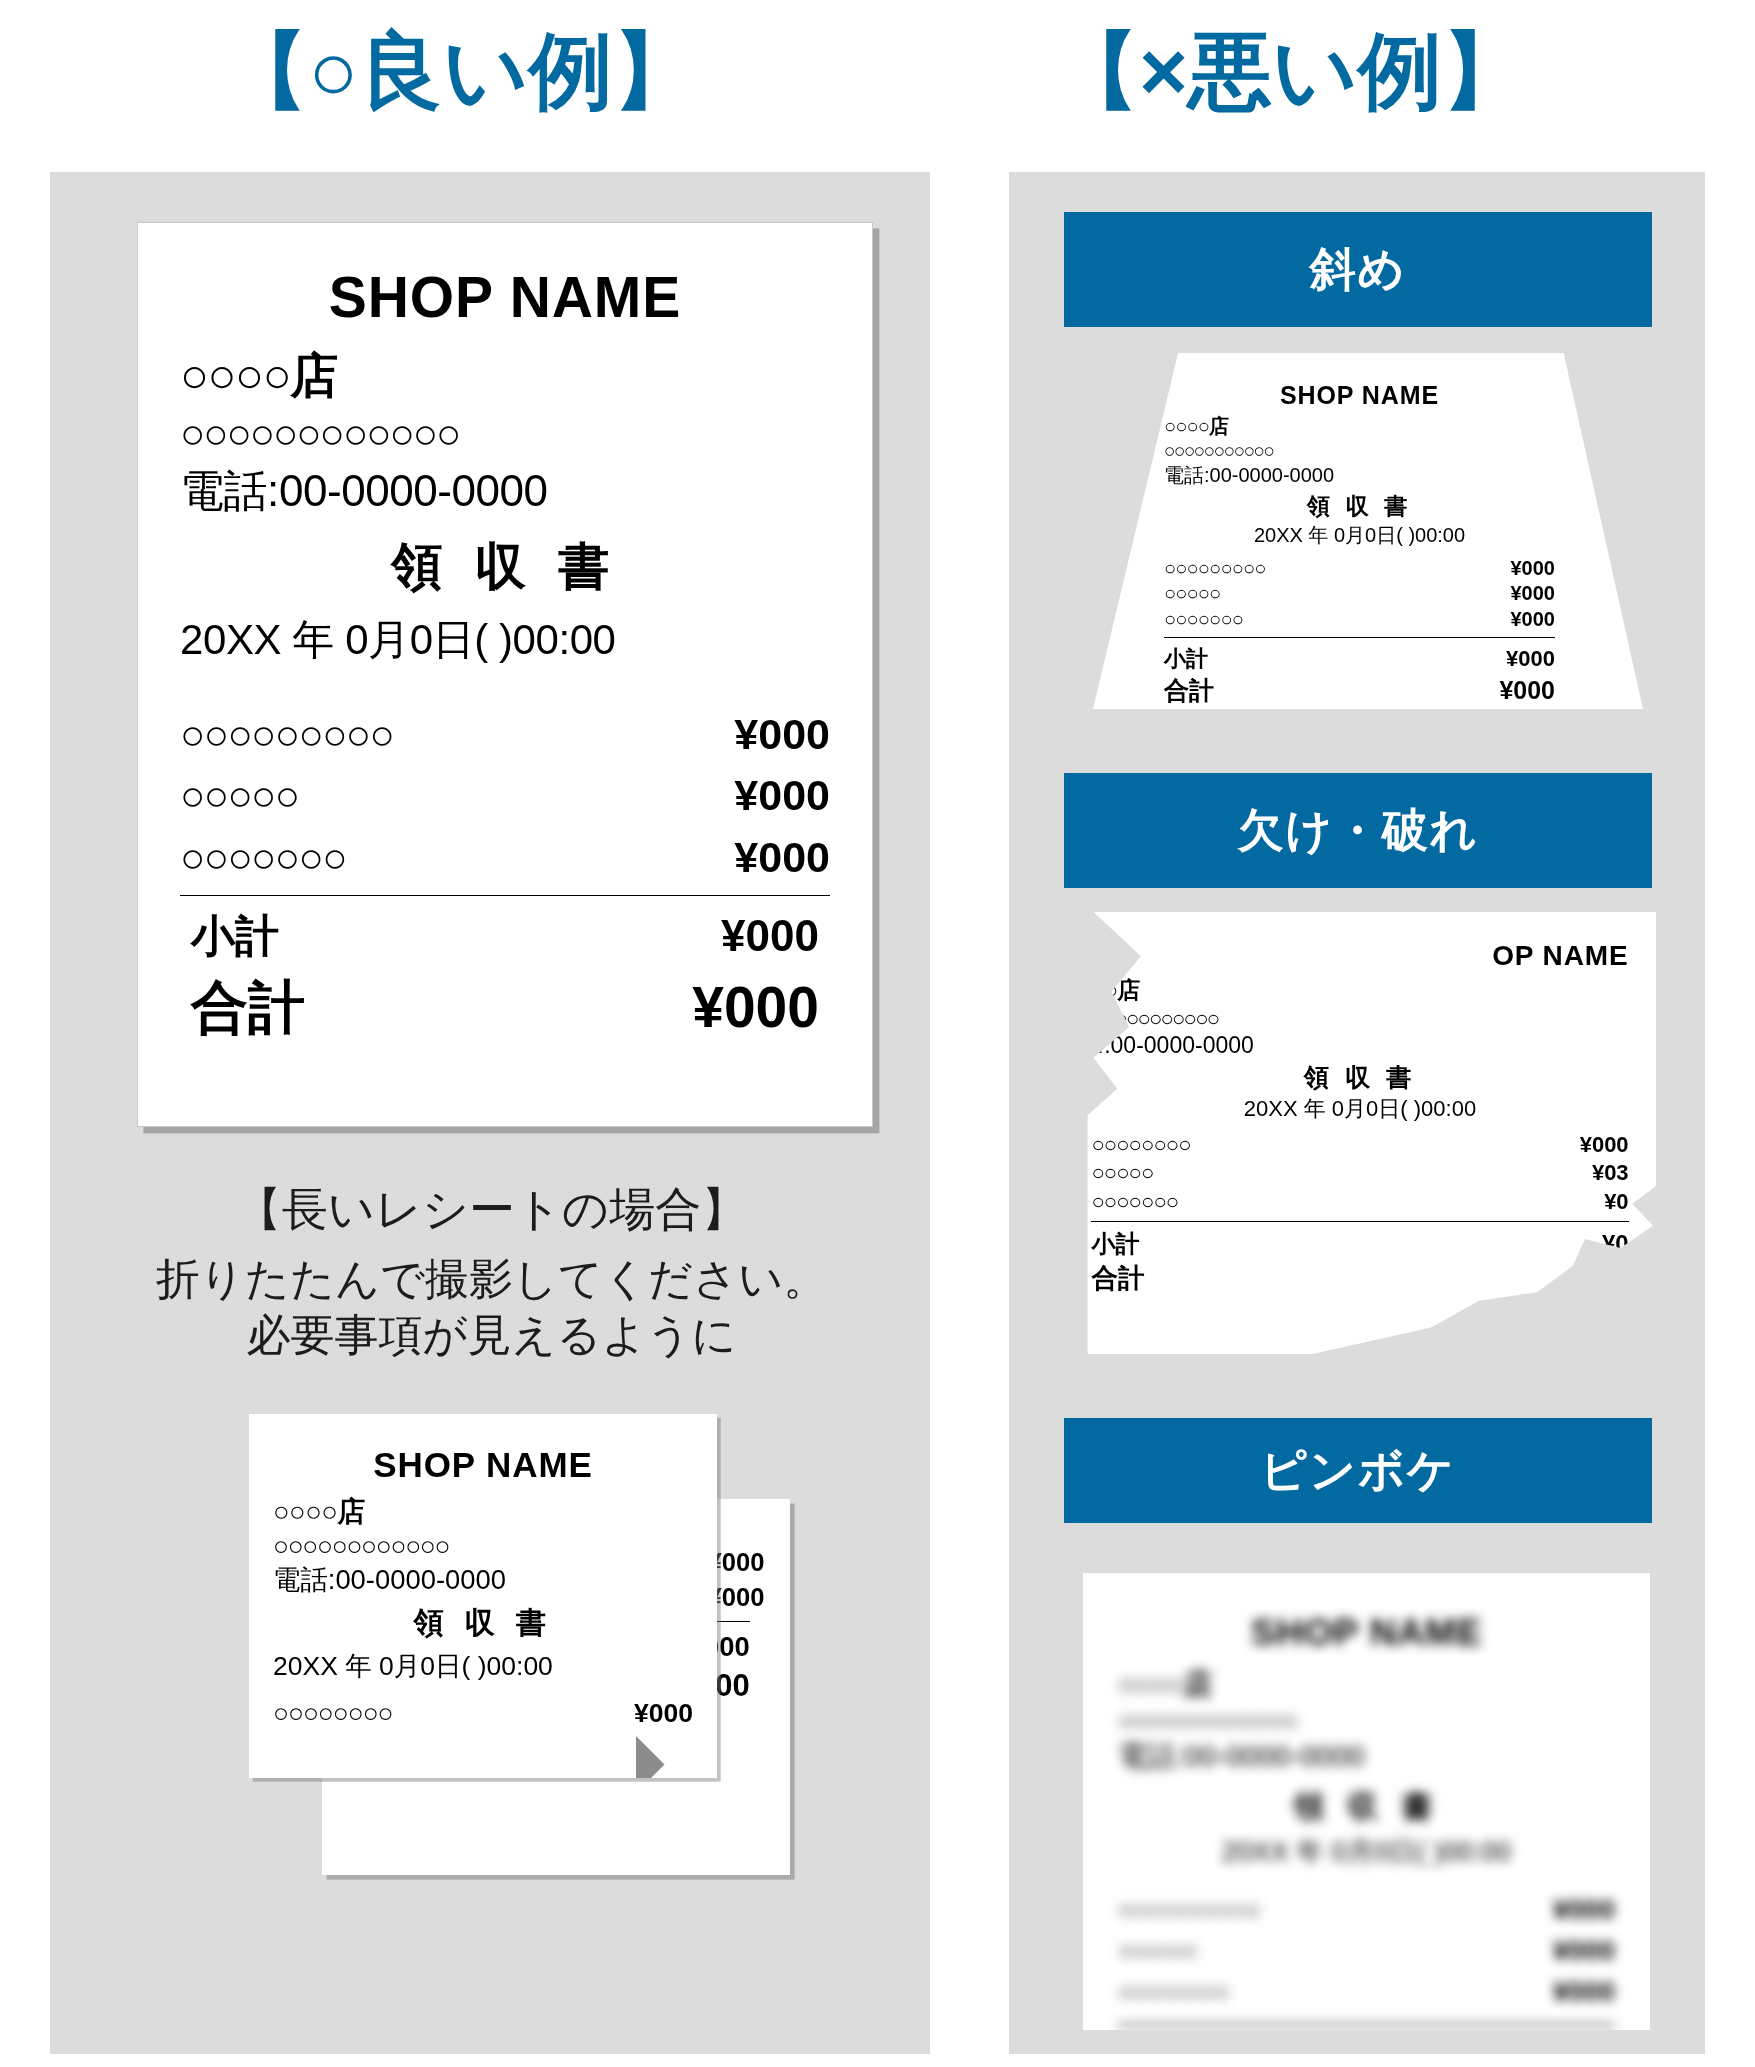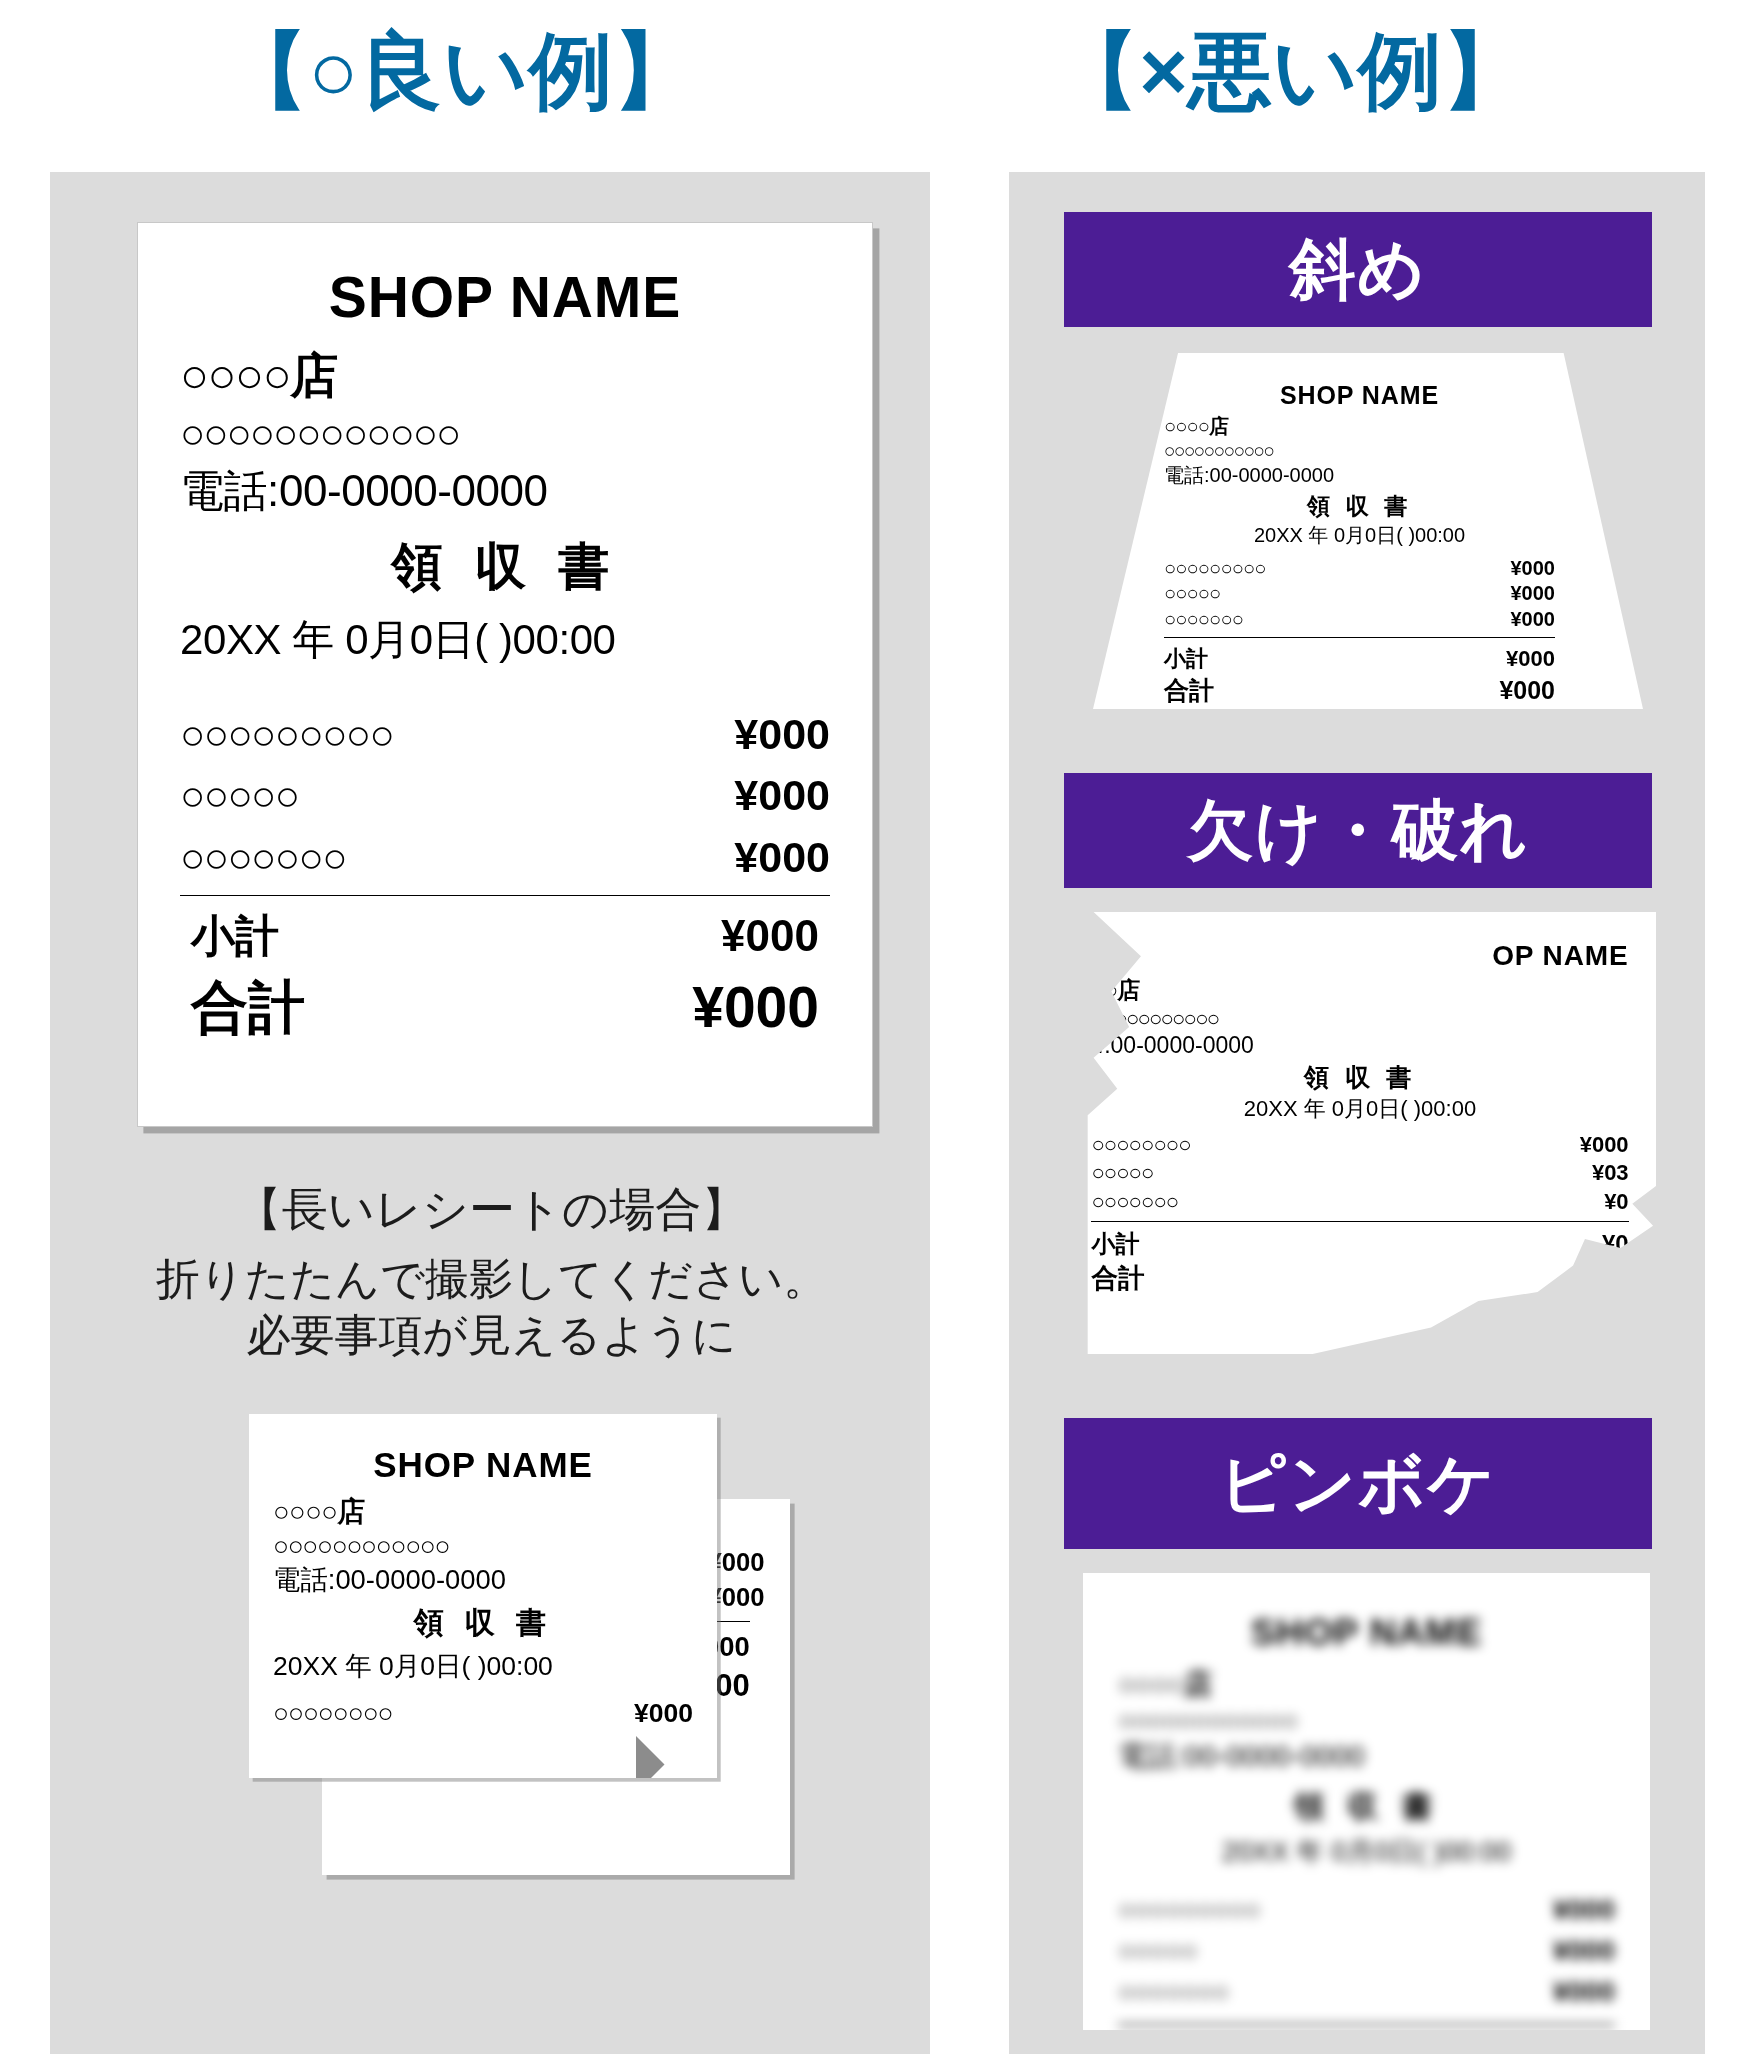--- a/index.html
+++ b/index.html
@@ -159,13 +159,13 @@
   
   .bad-label {
     position: absolute;
-    background: #4c1d95;
+    background: #0369a1;
     color: #ffffff;
     display: flex;
     align-items: center;
     justify-content: center;
     font-weight: bold;
-    font-size: 66px;
+    font-size: 46px;
     letter-spacing: 1.8px;
   }
   #label-skew  { left: 1064px; top: 212px;  width: 588px; height: 115px; }

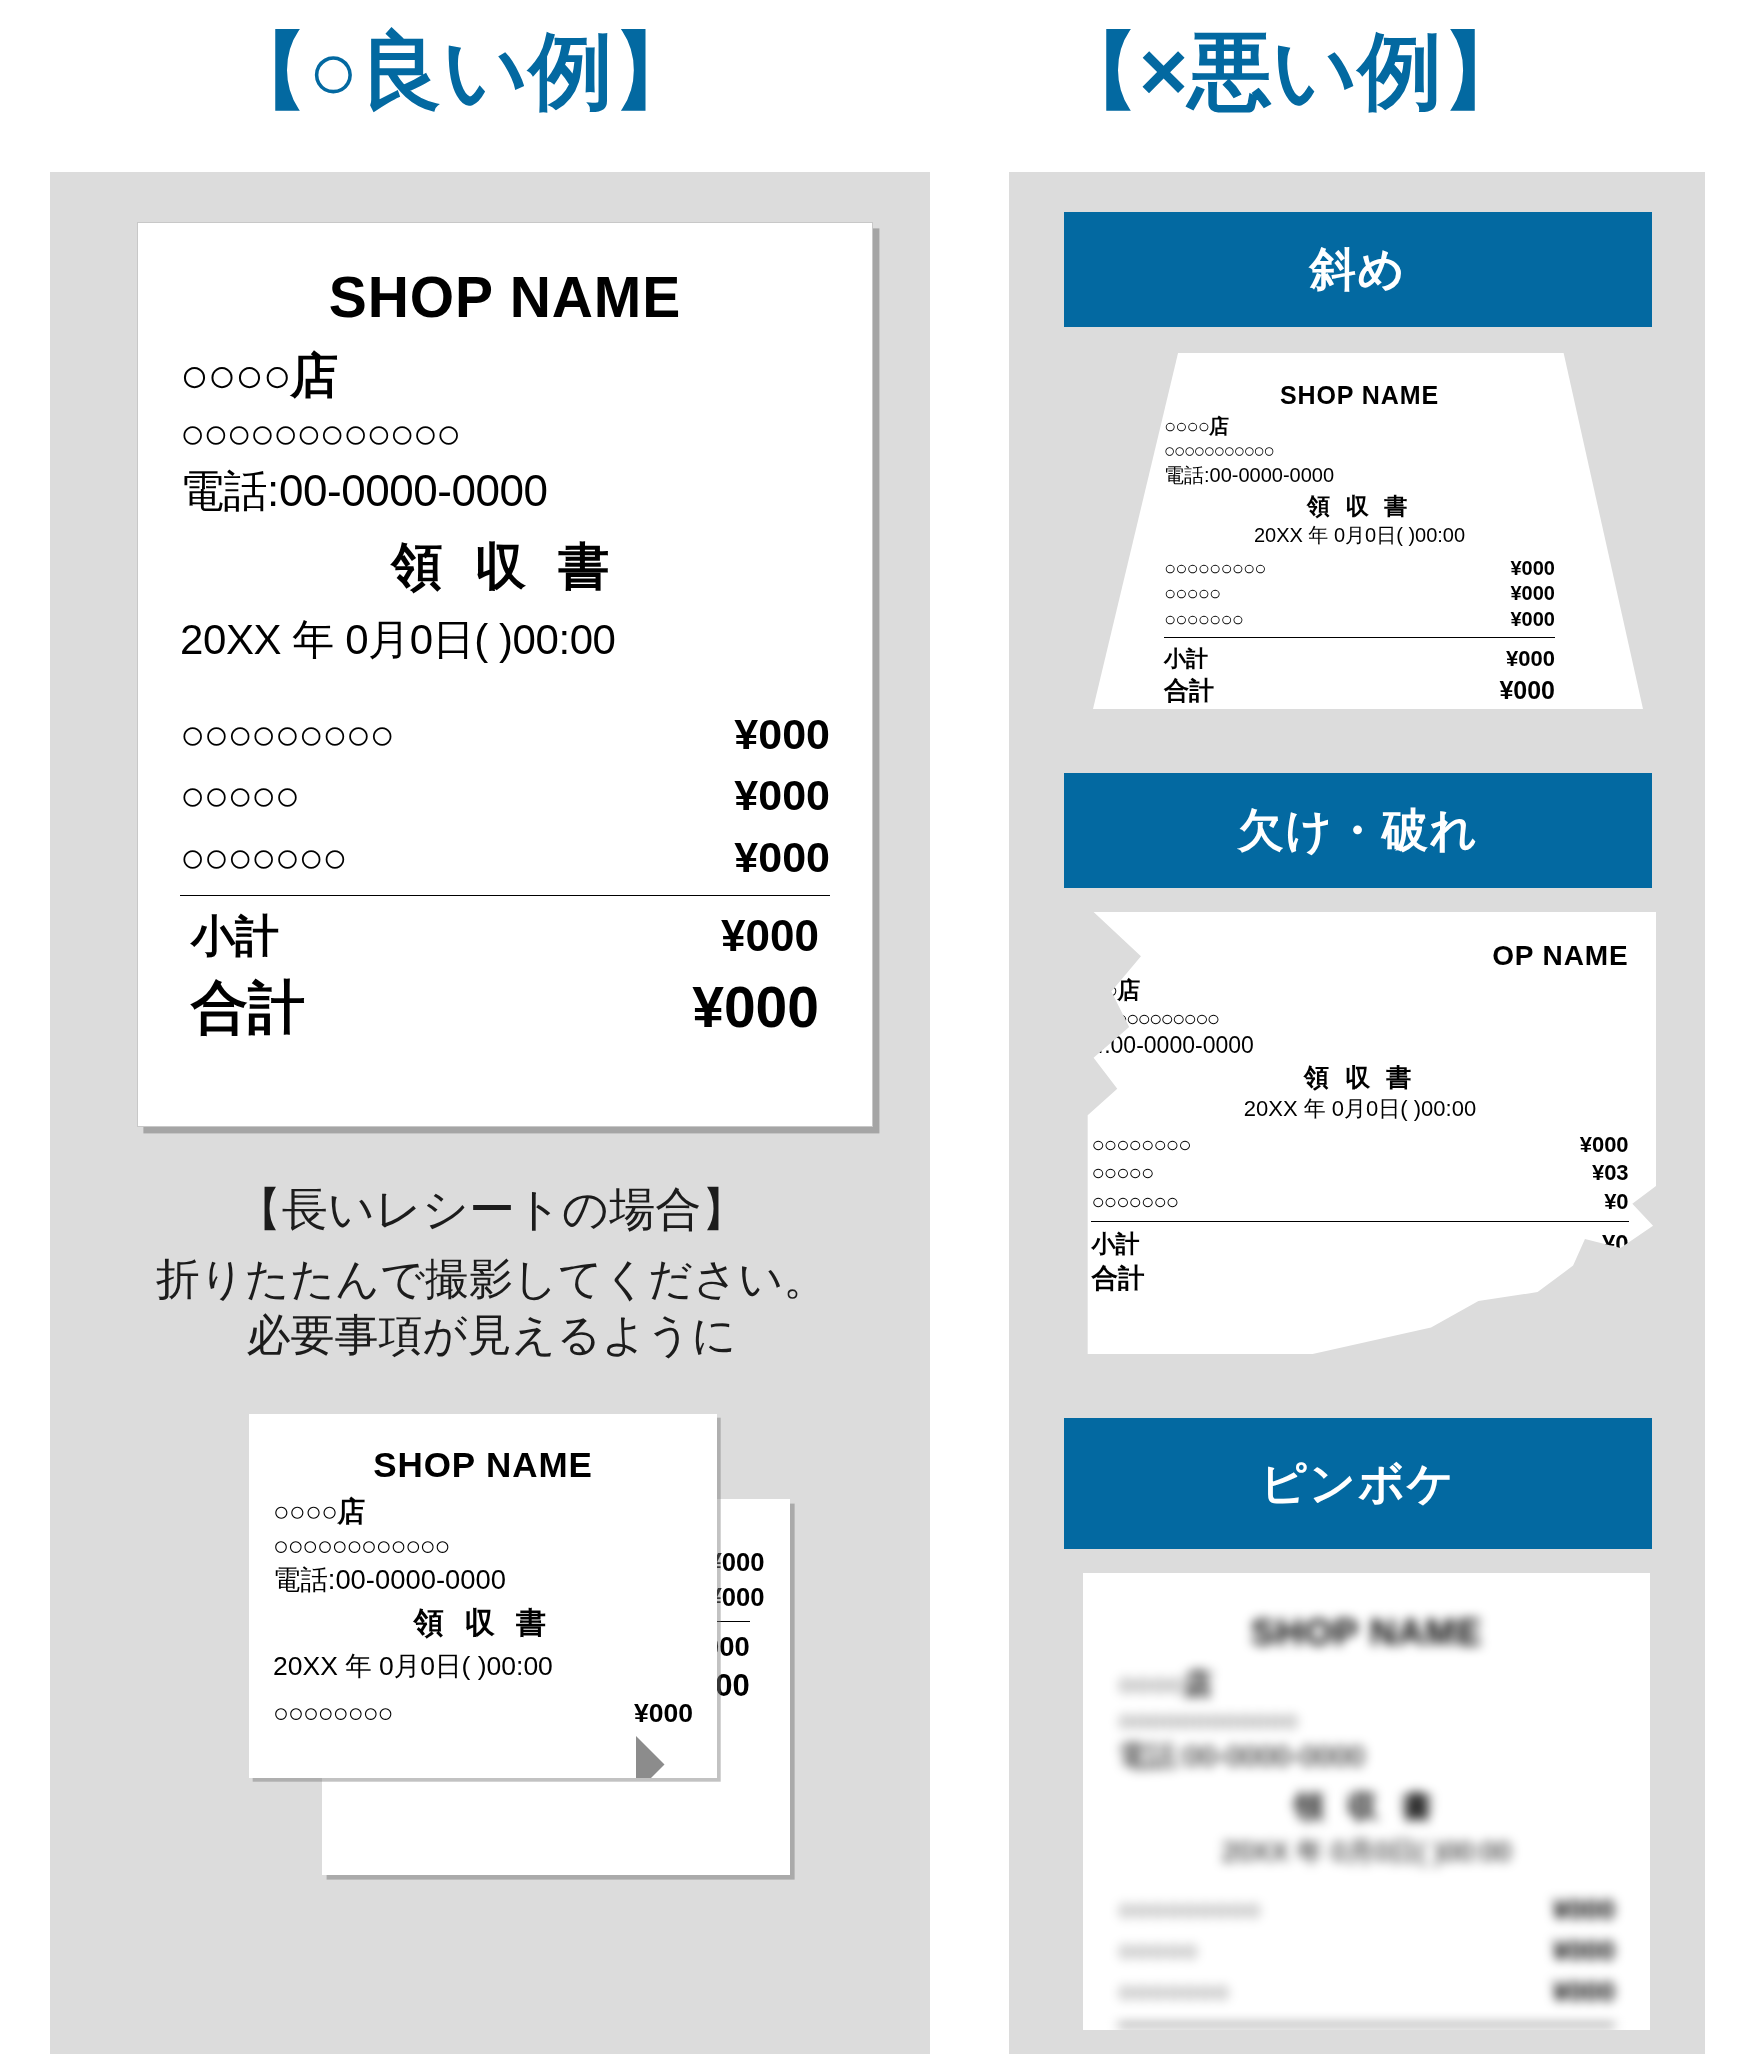--- a/index.html
+++ b/index.html
@@ -170,7 +170,7 @@
   }
   #label-skew  { left: 1064px; top: 212px;  width: 588px; height: 115px; }
   #label-torn  { left: 1064px; top: 773px;  width: 588px; height: 115px; }
-  #label-blur  { left: 1064px; top: 1418px; width: 588px; height: 131px; }
+  #label-blur  { left: 1064px; top: 1418px; width: 588px; height: 105px; }
 
   
   .mini .r-shopname { font-size: 25px; margin-bottom: 3.7px; }

